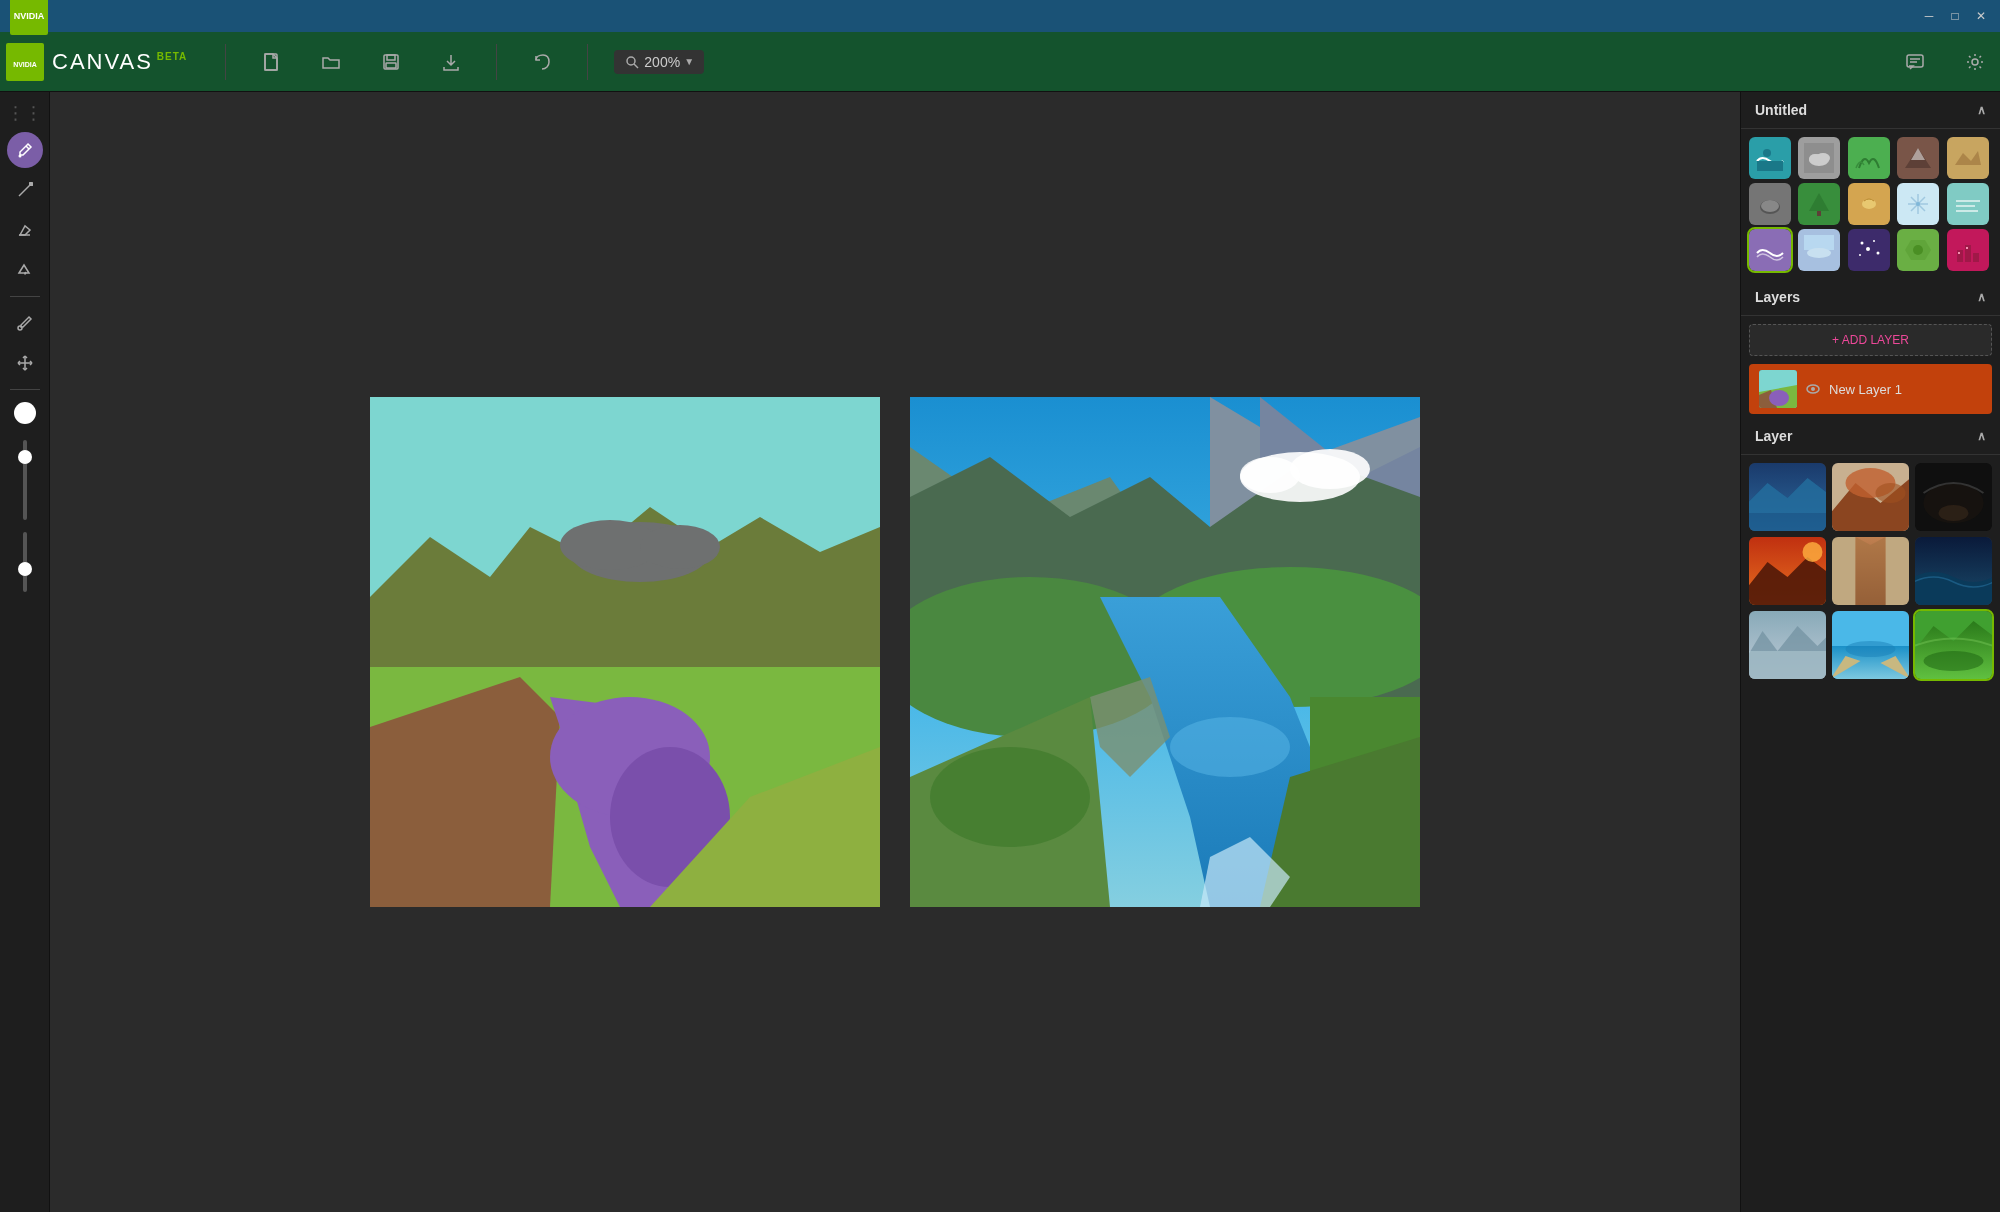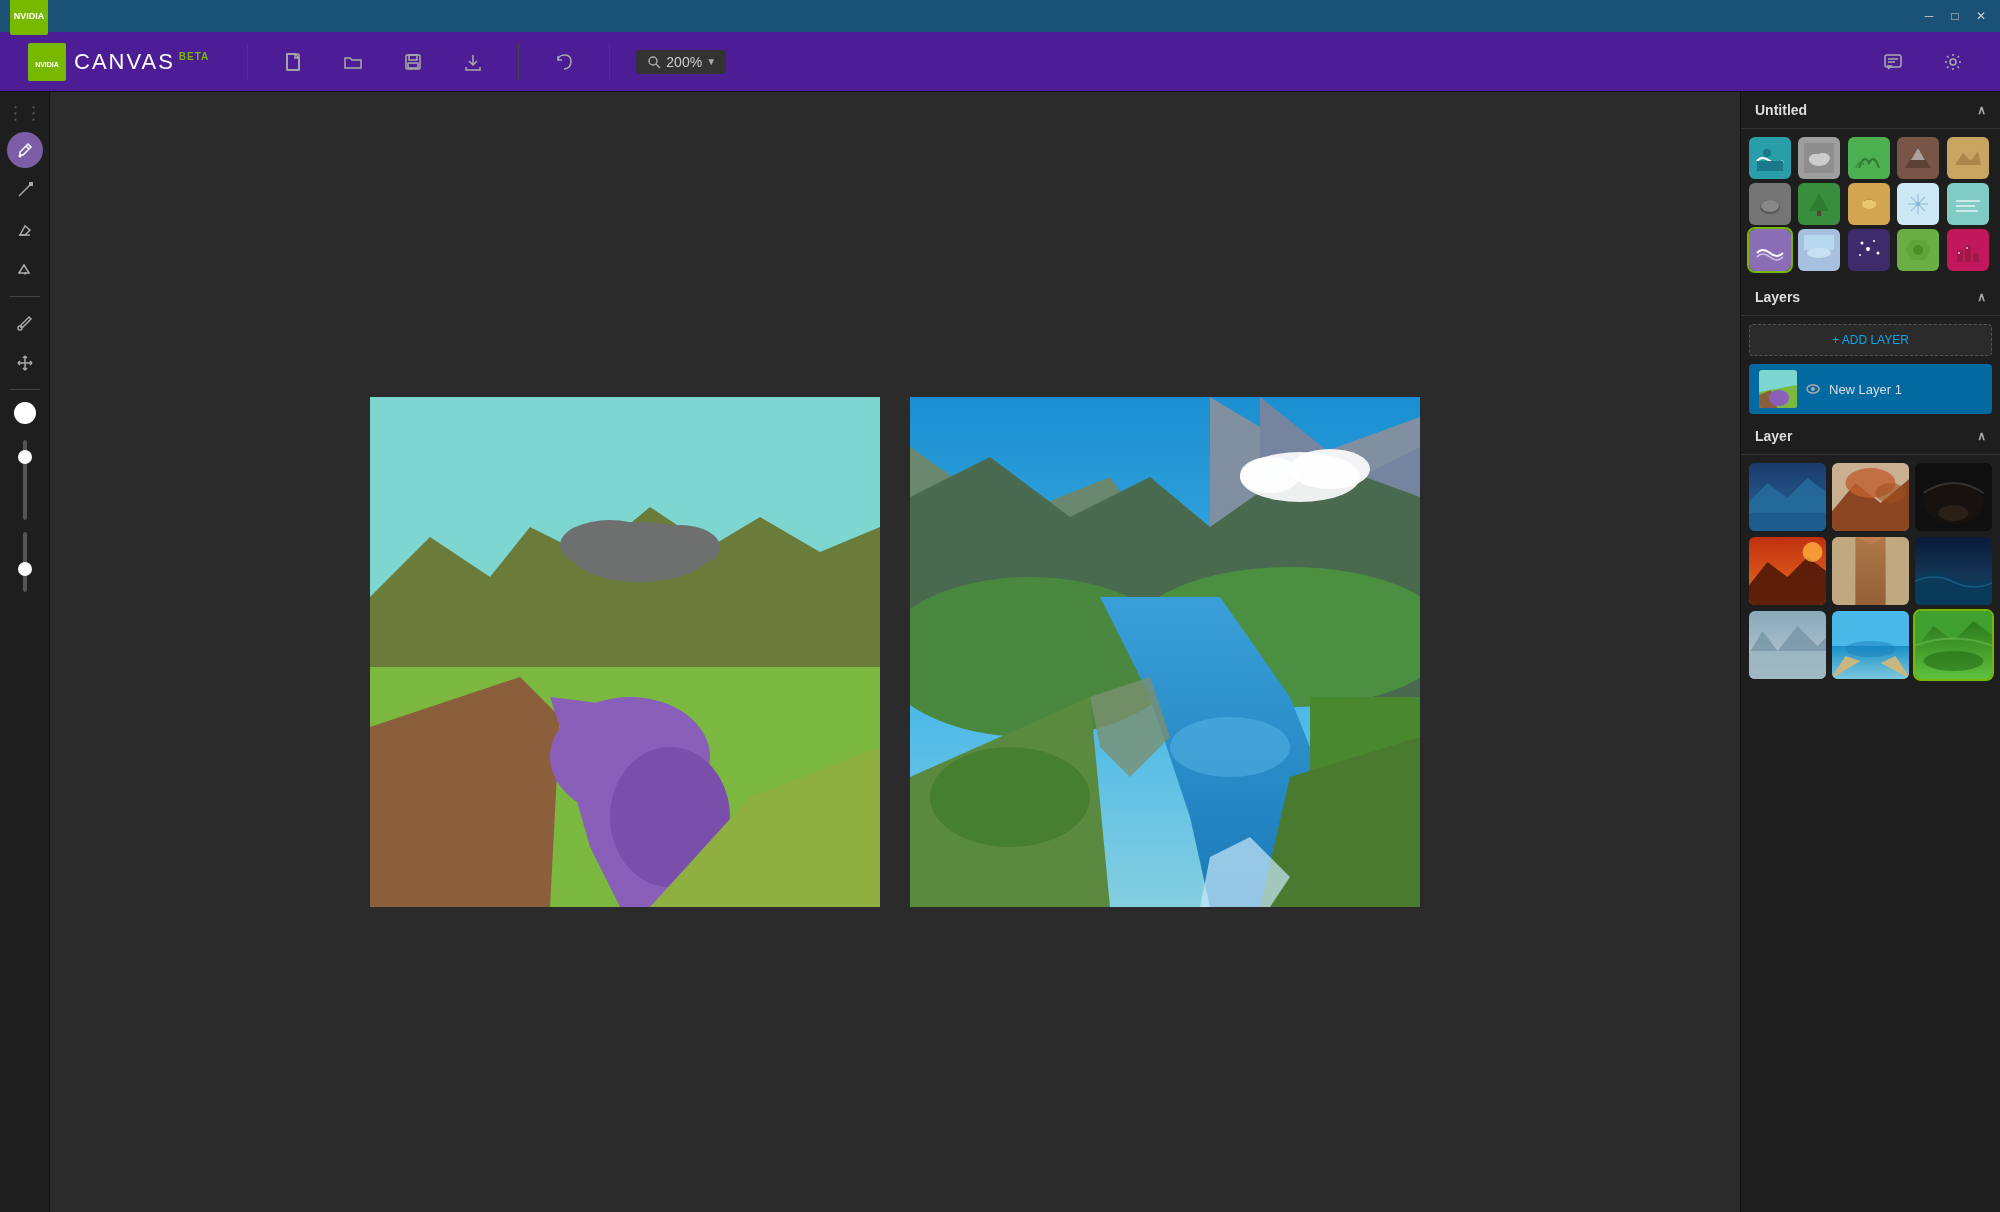--- a/index.html
+++ b/index.html
@@ -25,10 +25,10 @@
     #toolbar {
       width: 100%;
       height: 60px;
-      background: #4c1d95;
+      background: #14532d;
       display: flex;
       align-items: center;
-      padding: 0 28px;
+      padding: 0 6px;
       gap: 22px;
       border-bottom: 1px solid #111;
     }

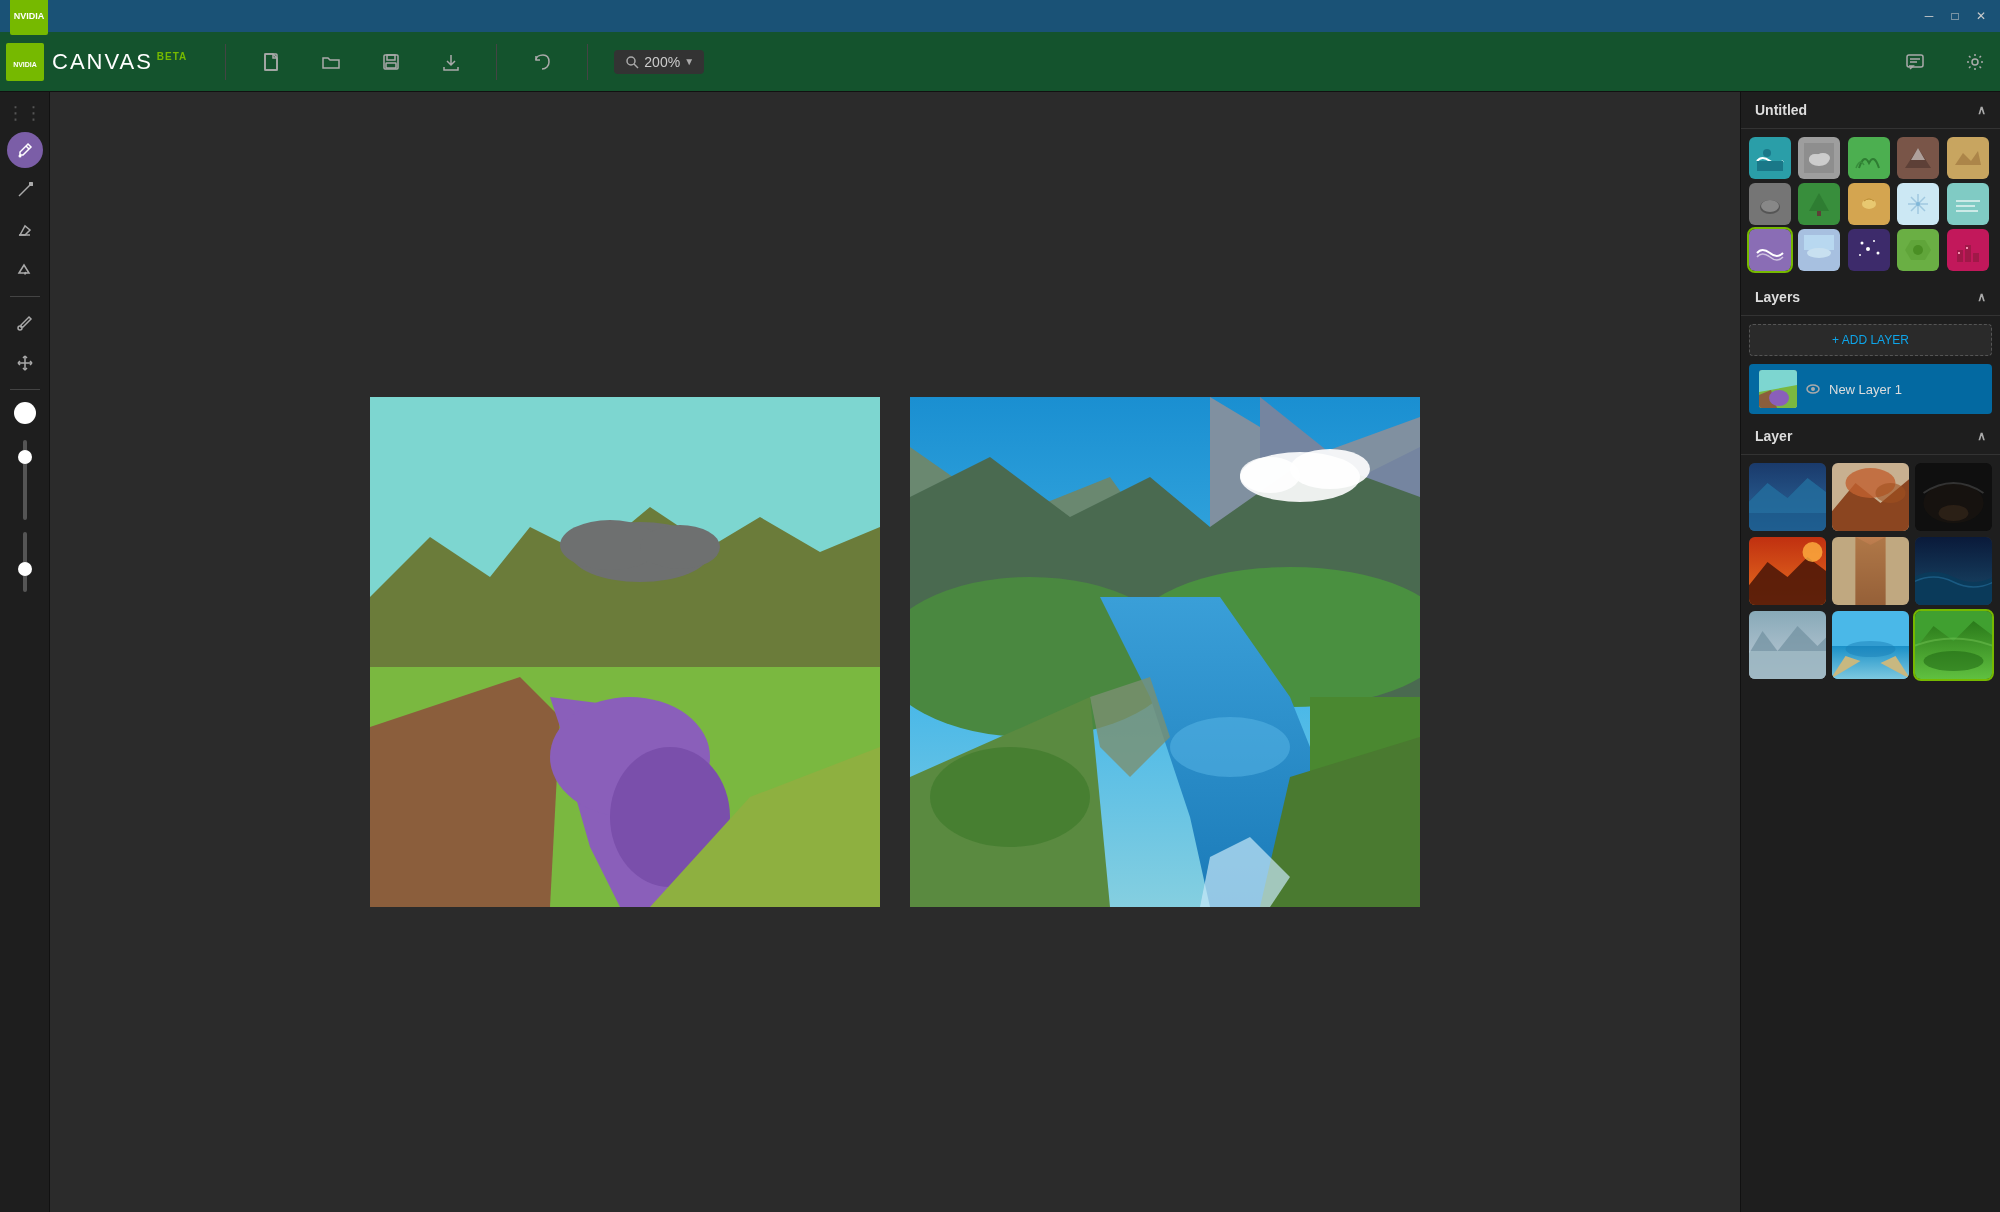--- a/index.html
+++ b/index.html
@@ -162,7 +162,7 @@
       border-radius: 4px;
       text-align: center;
       font-size: 12px;
-      color: #0ea5e9;
+      color: #ec4899;
       cursor: pointer;
     }
     .layer-item {

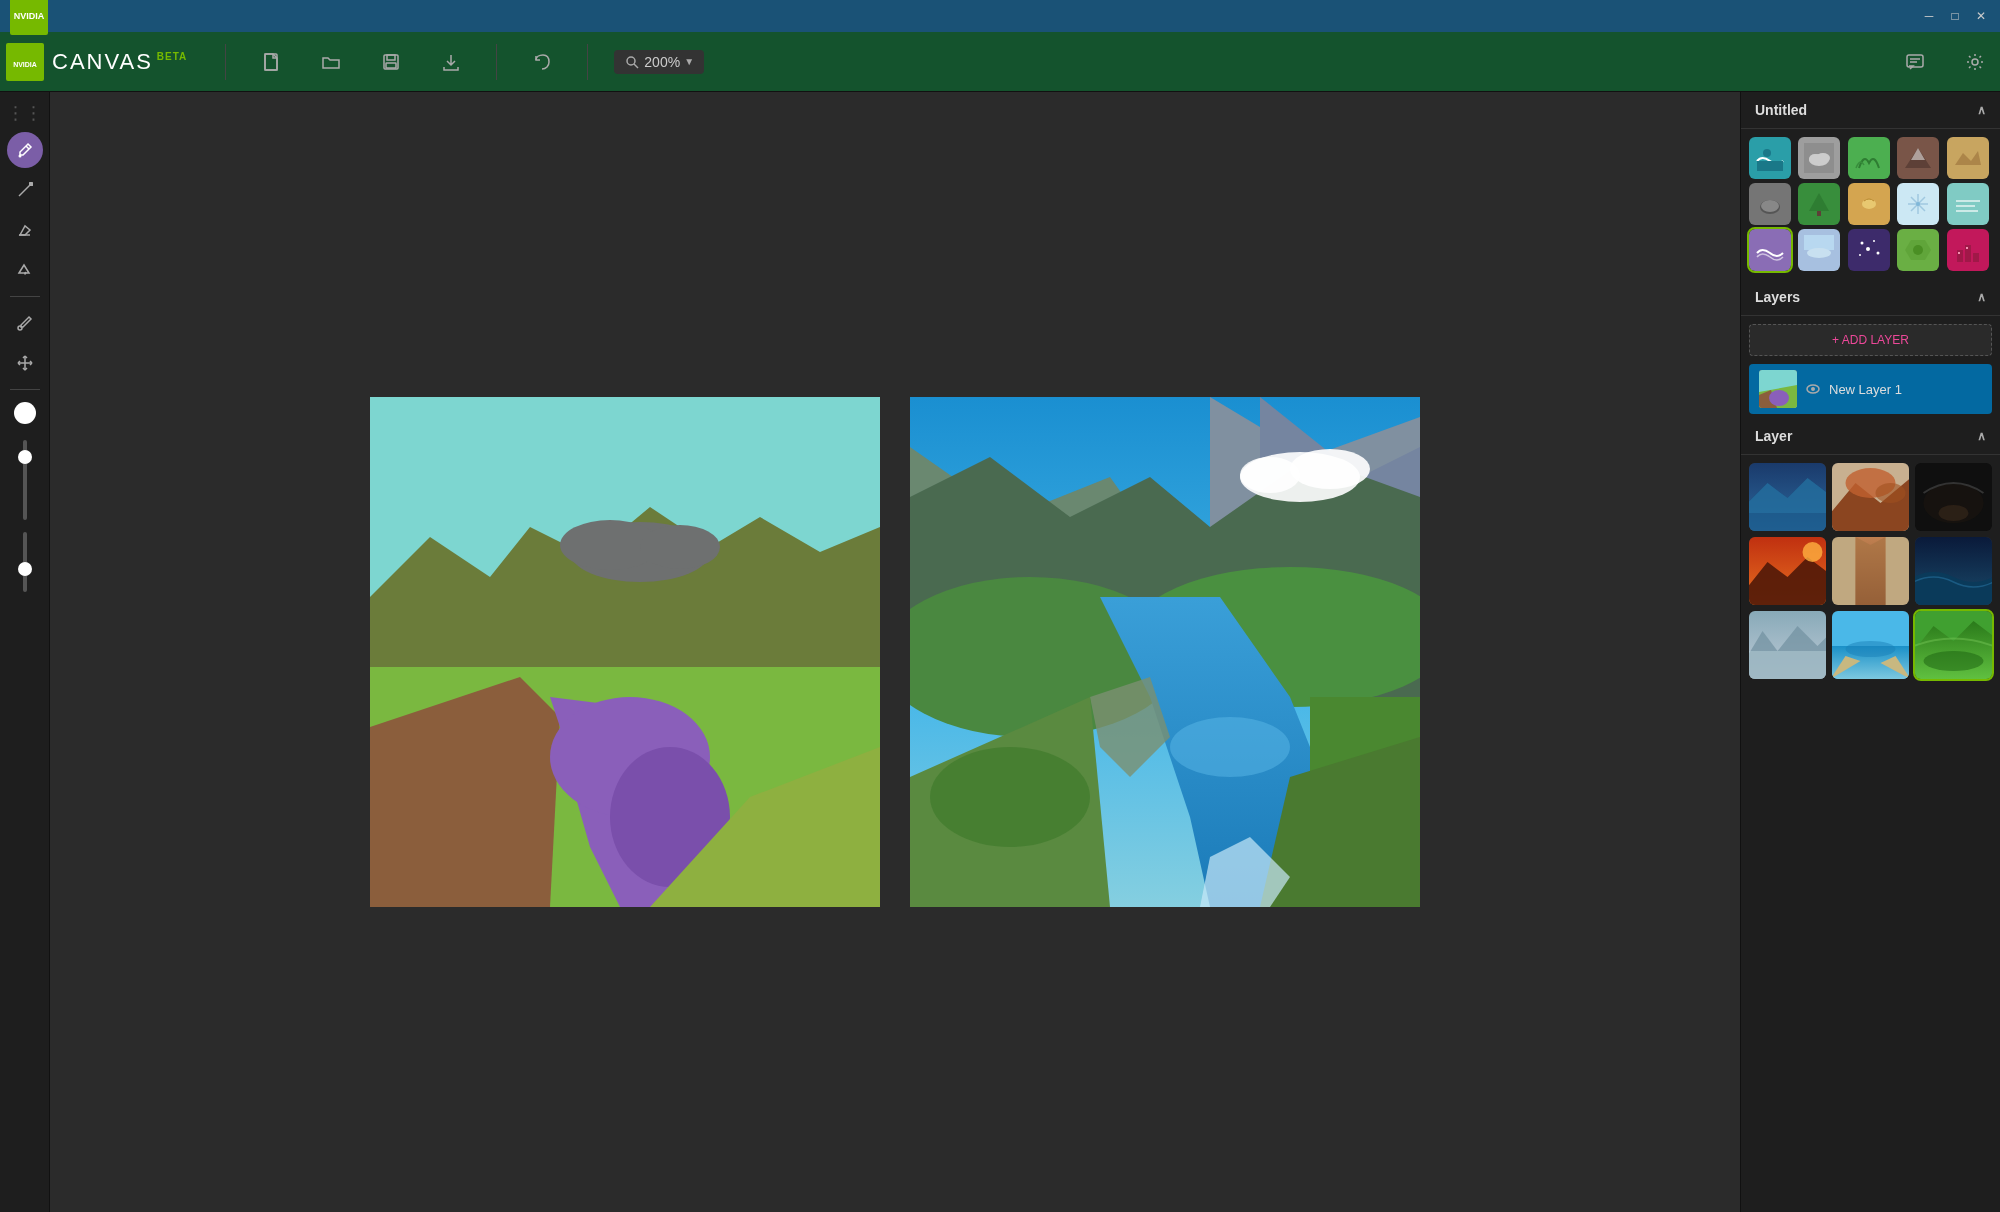--- a/index.html
+++ b/index.html
@@ -170,7 +170,7 @@
       align-items: center;
       gap: 8px;
       padding: 6px 10px;
-      background: #0369a1;
+      background: #c2410c;
       margin: 0 8px 4px;
       border-radius: 4px;
       cursor: pointer;

